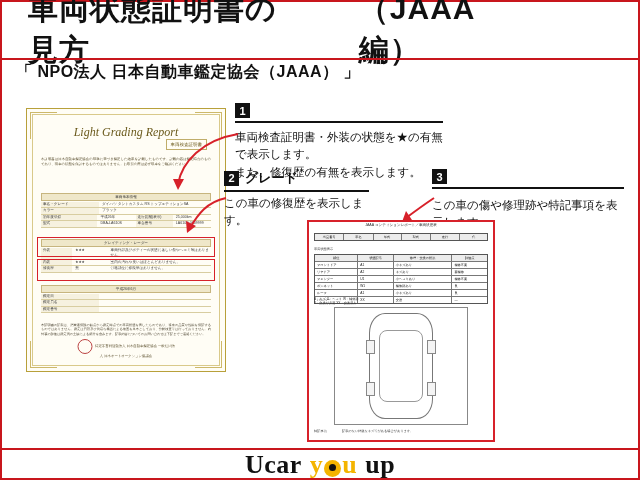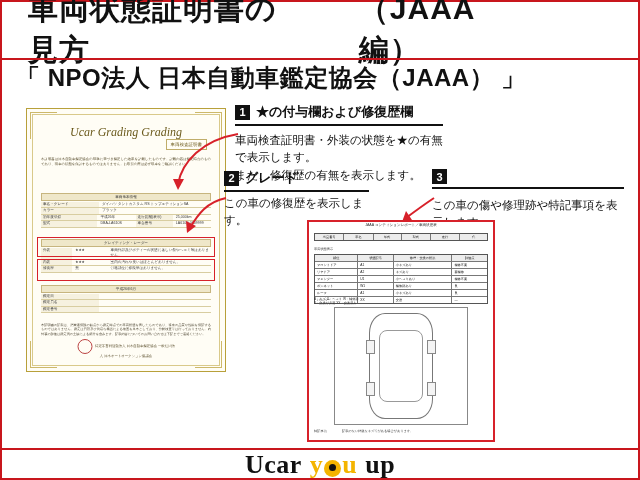--- a/index.html
+++ b/index.html
@@ -33,7 +33,7 @@
   }
   .subtitle{
     position:absolute;left:14px;top:60px;
-    font-size:24px;font-weight:bold;letter-spacing:0.5px;
+    font-size:16px;font-weight:bold;letter-spacing:0.5px;
   }
   
   .cert{

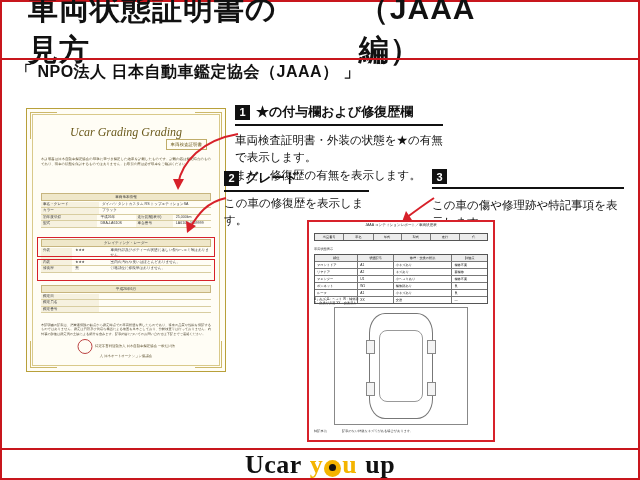--- a/index.html
+++ b/index.html
@@ -277,7 +277,6 @@
   <div id="sec1">
     <div class="sec-head">
       <span class="num">1</span>
-      <span>★の付与欄および修復歴欄</span>
     </div>
     <div class="sec-rule"></div>
     <div class="sec-body" style="white-space:pre-line">車両検査証明書・外装の状態を★の有無で表示します。

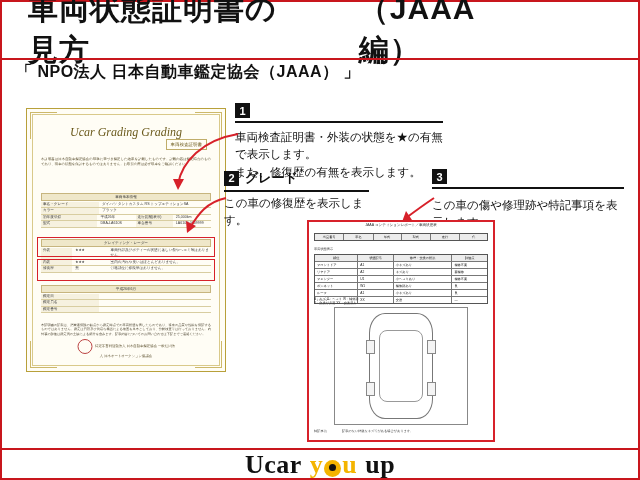--- a/index.html
+++ b/index.html
@@ -202,7 +202,7 @@
     <div class="cert-corner bl"></div>
     <div class="cert-corner br"></div>
 
-    <div class="cert-title">Ucar Grading Grading</div>
+    <div class="cert-title">Light Grading Report</div>
     <div class="cert-label">車両検査証明書</div>
     <div class="cert-para">本証明書は日本自動車鑑定協会の基準に基づき鑑定した結果を記載したものです。記載内容は鑑定時点のものであり、現車の状態を保証するものではありません。お取引の際は必ず現車をご確認ください。</div>
 

